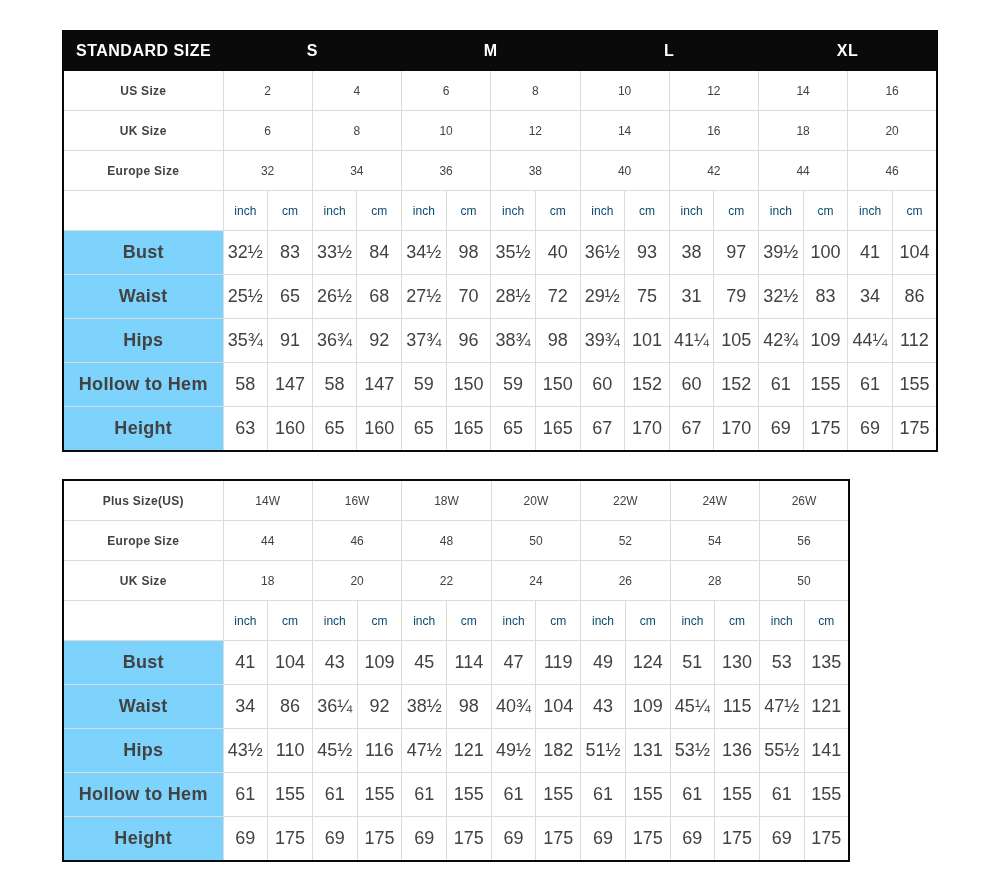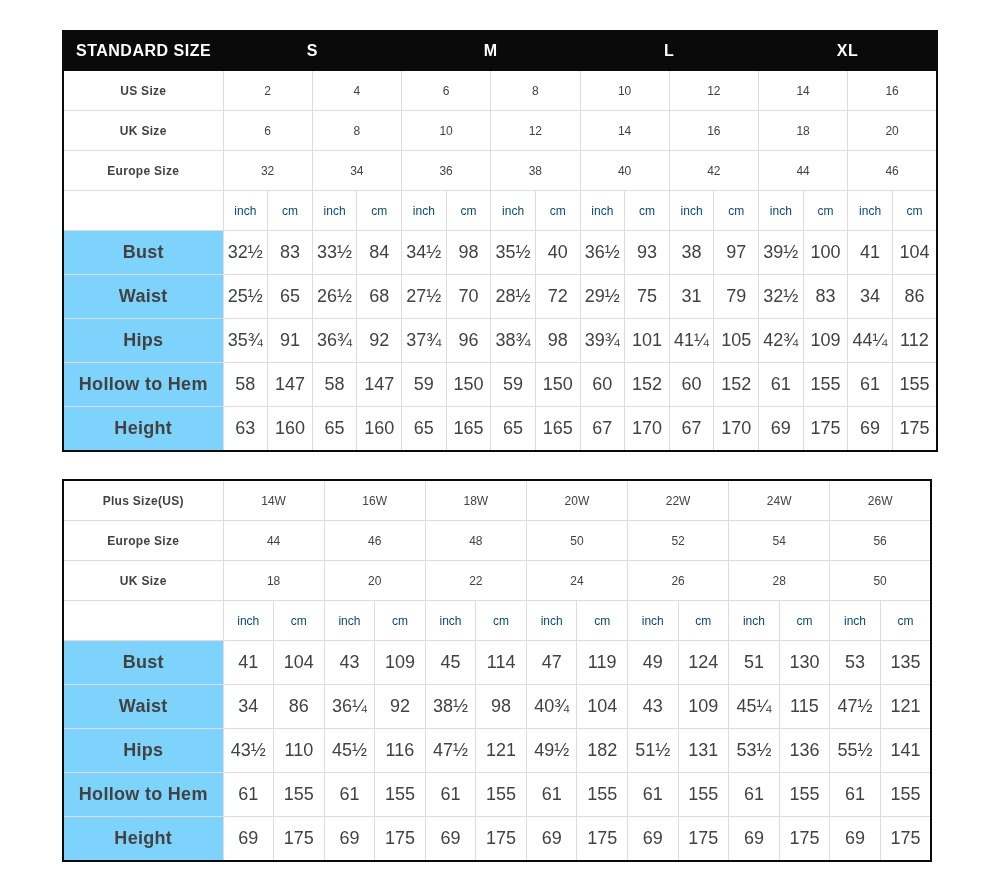--- a/index.html
+++ b/index.html
@@ -27,7 +27,7 @@
     background: #ffffff;
   }
   #standard-table { width: 876px; }
-  #plus-table    { width: 870px; margin-top: 27px; }
+  #plus-table    { width: 788px; margin-top: 27px; }
 
   table.size-table td {
     border: 1px solid #dcdcdc;

